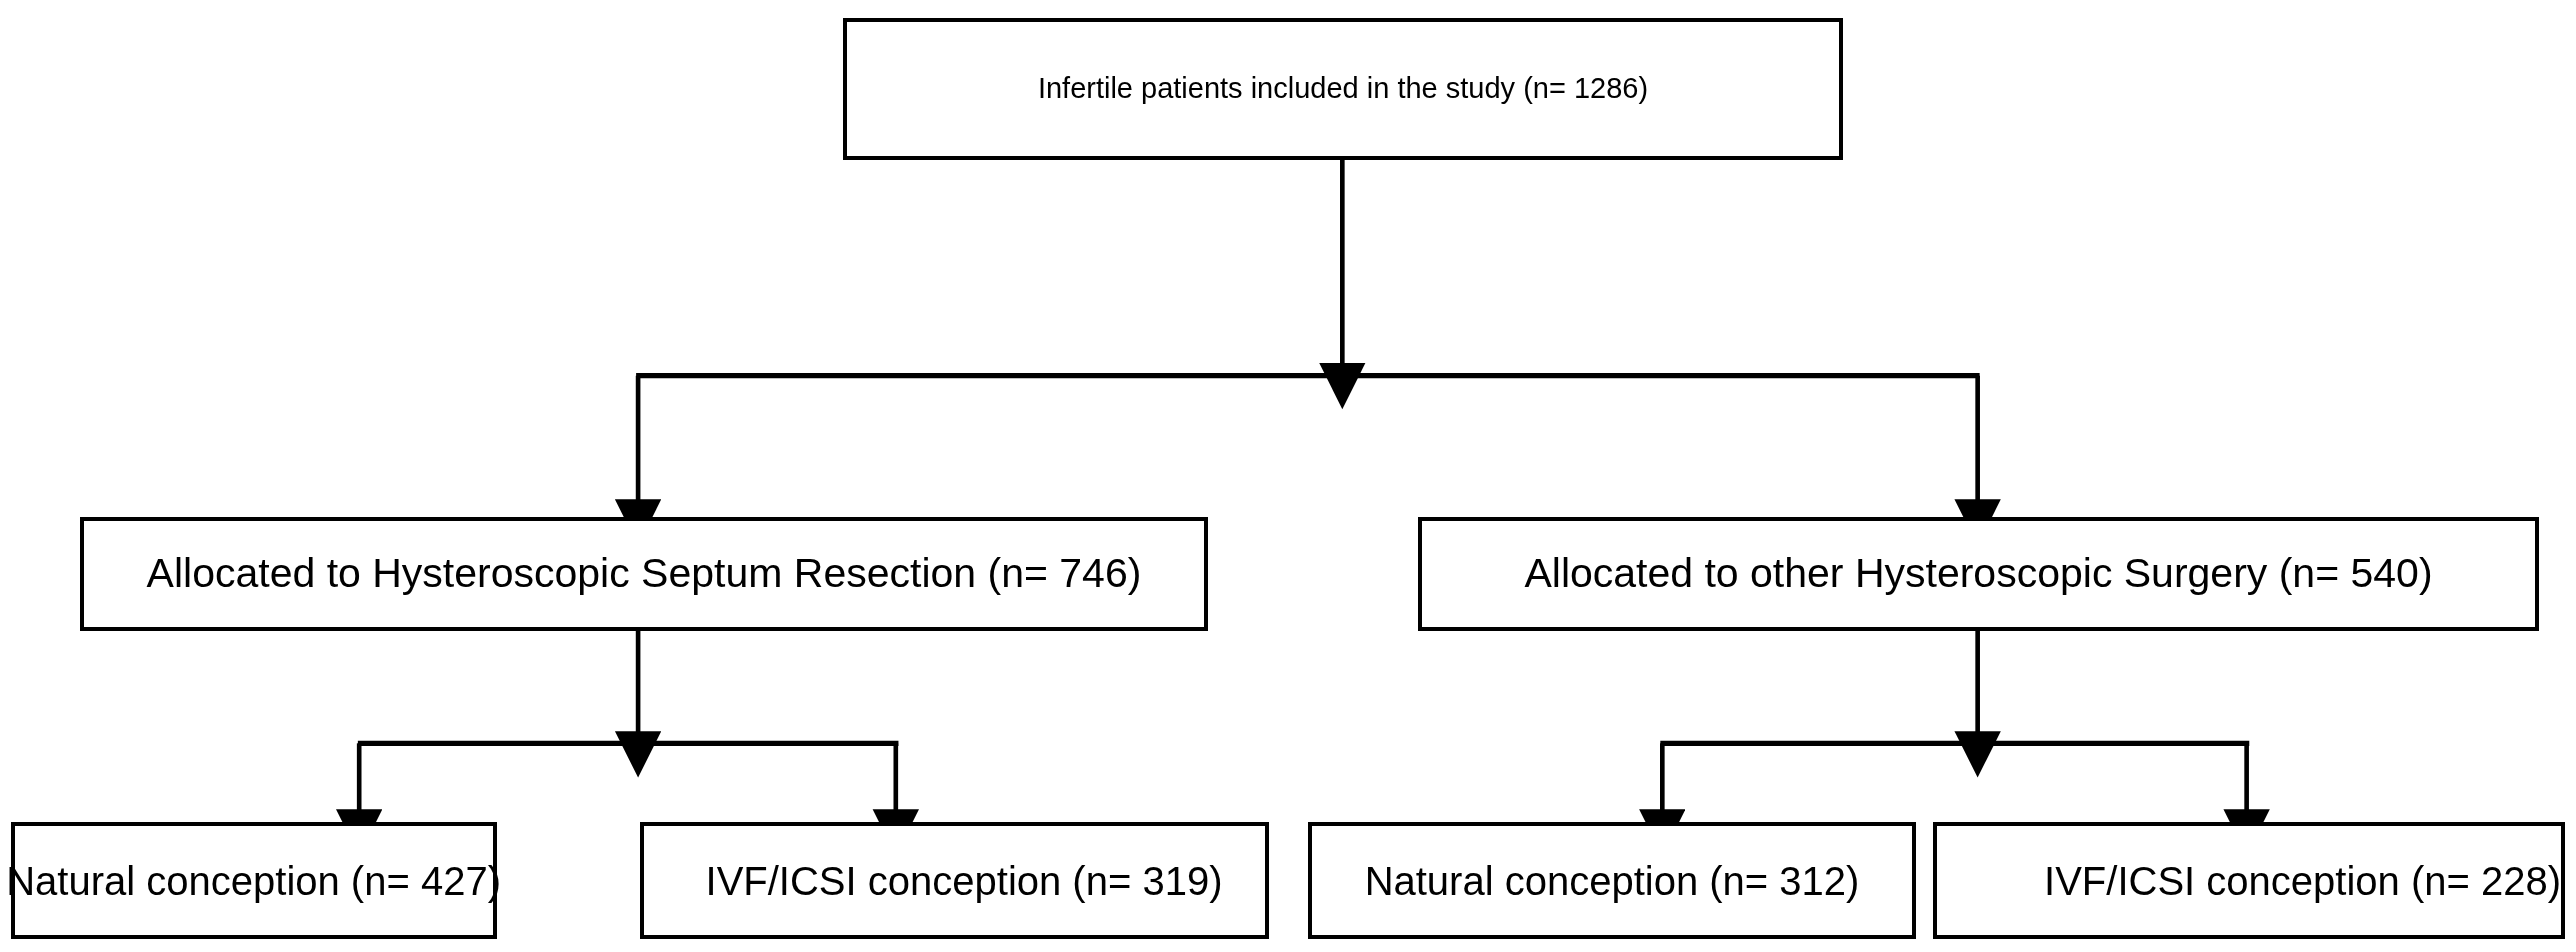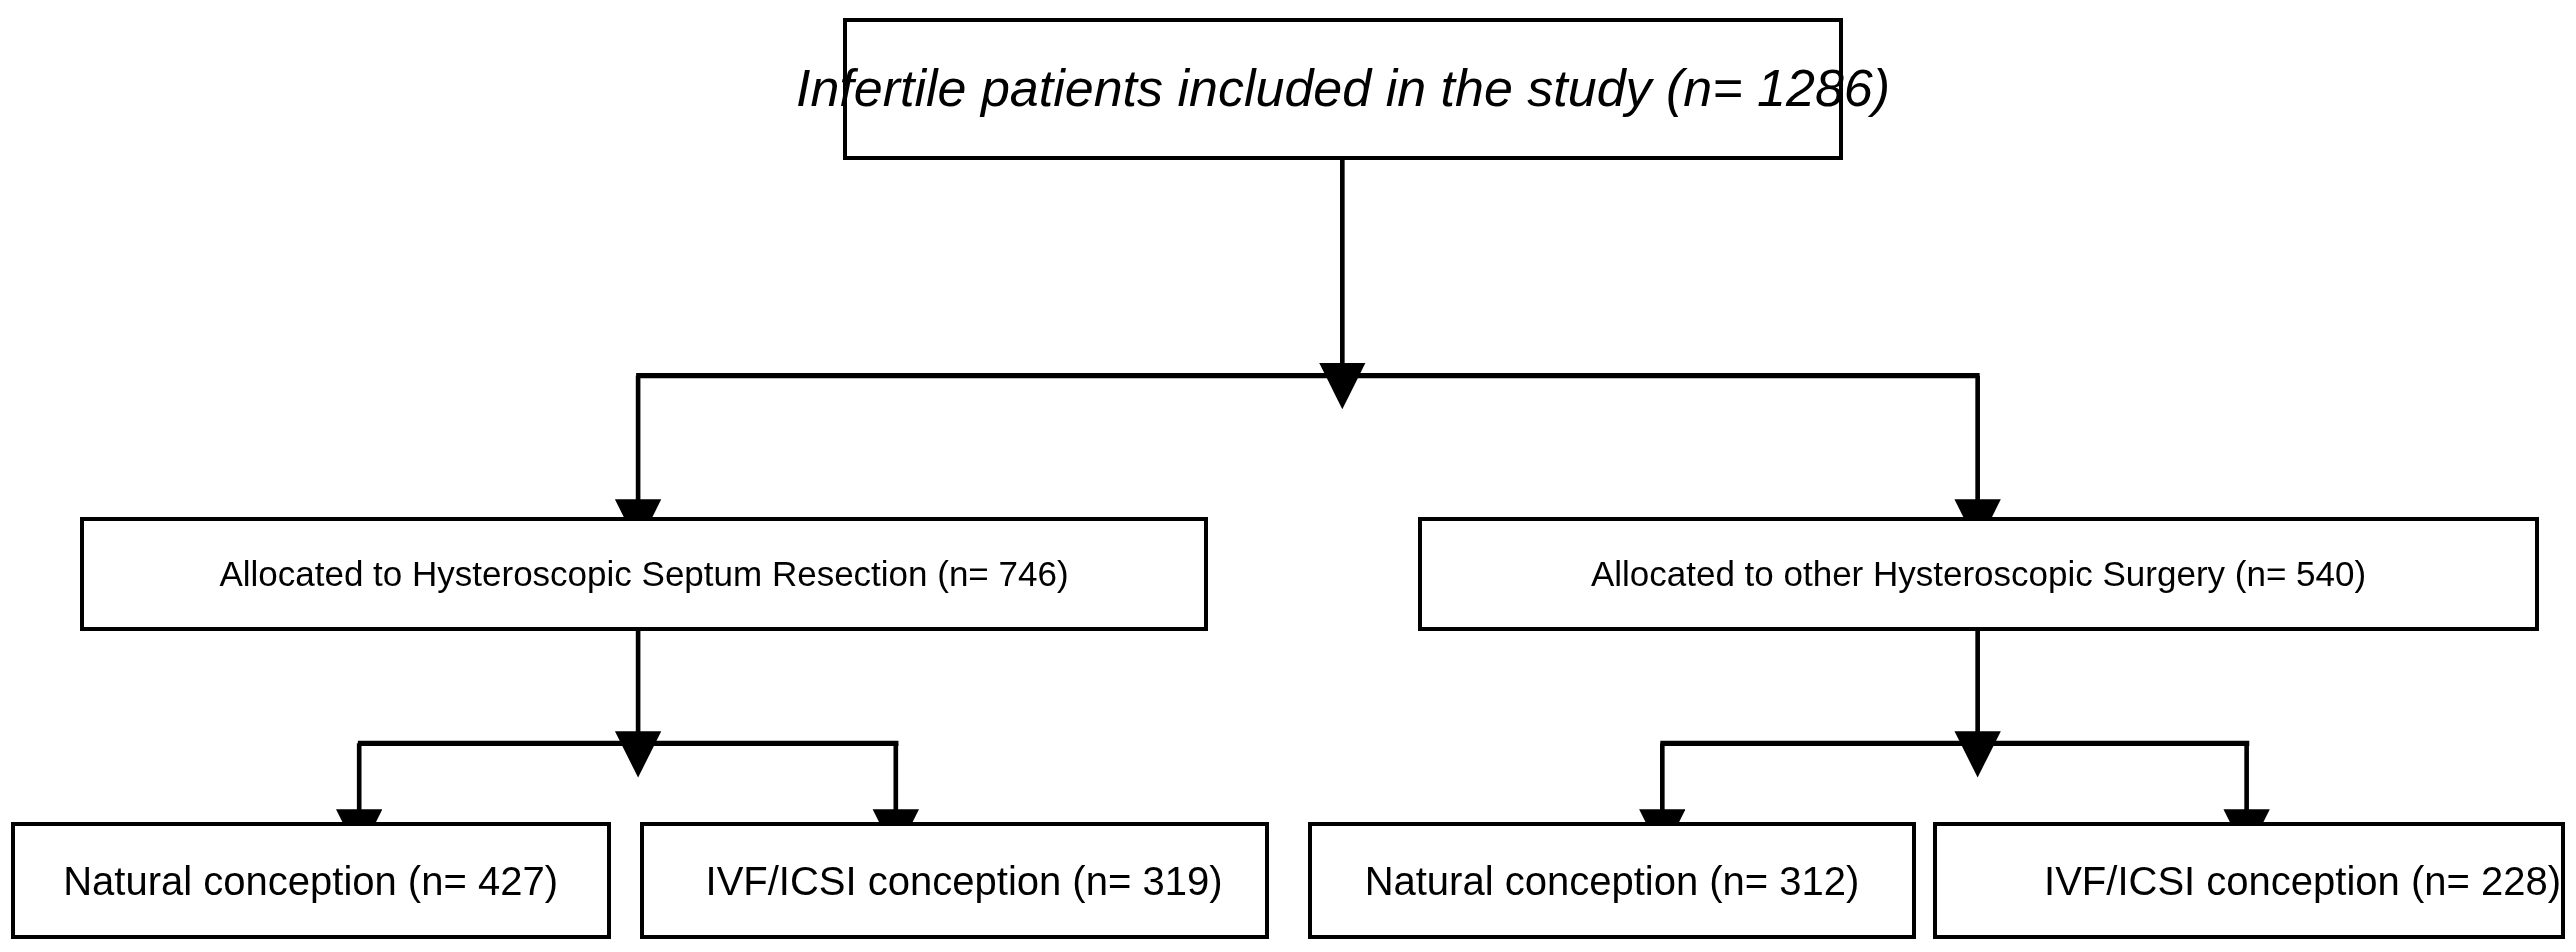--- a/index.html
+++ b/index.html
@@ -48,7 +48,7 @@
     width: 1000px;
     height: 142px;
   }
-  #node-root .node-label { font-size: 52px; font-style: italic; }
+  #node-root .node-label { font-size: 29px; }
 
   
   #node-arm-septum {

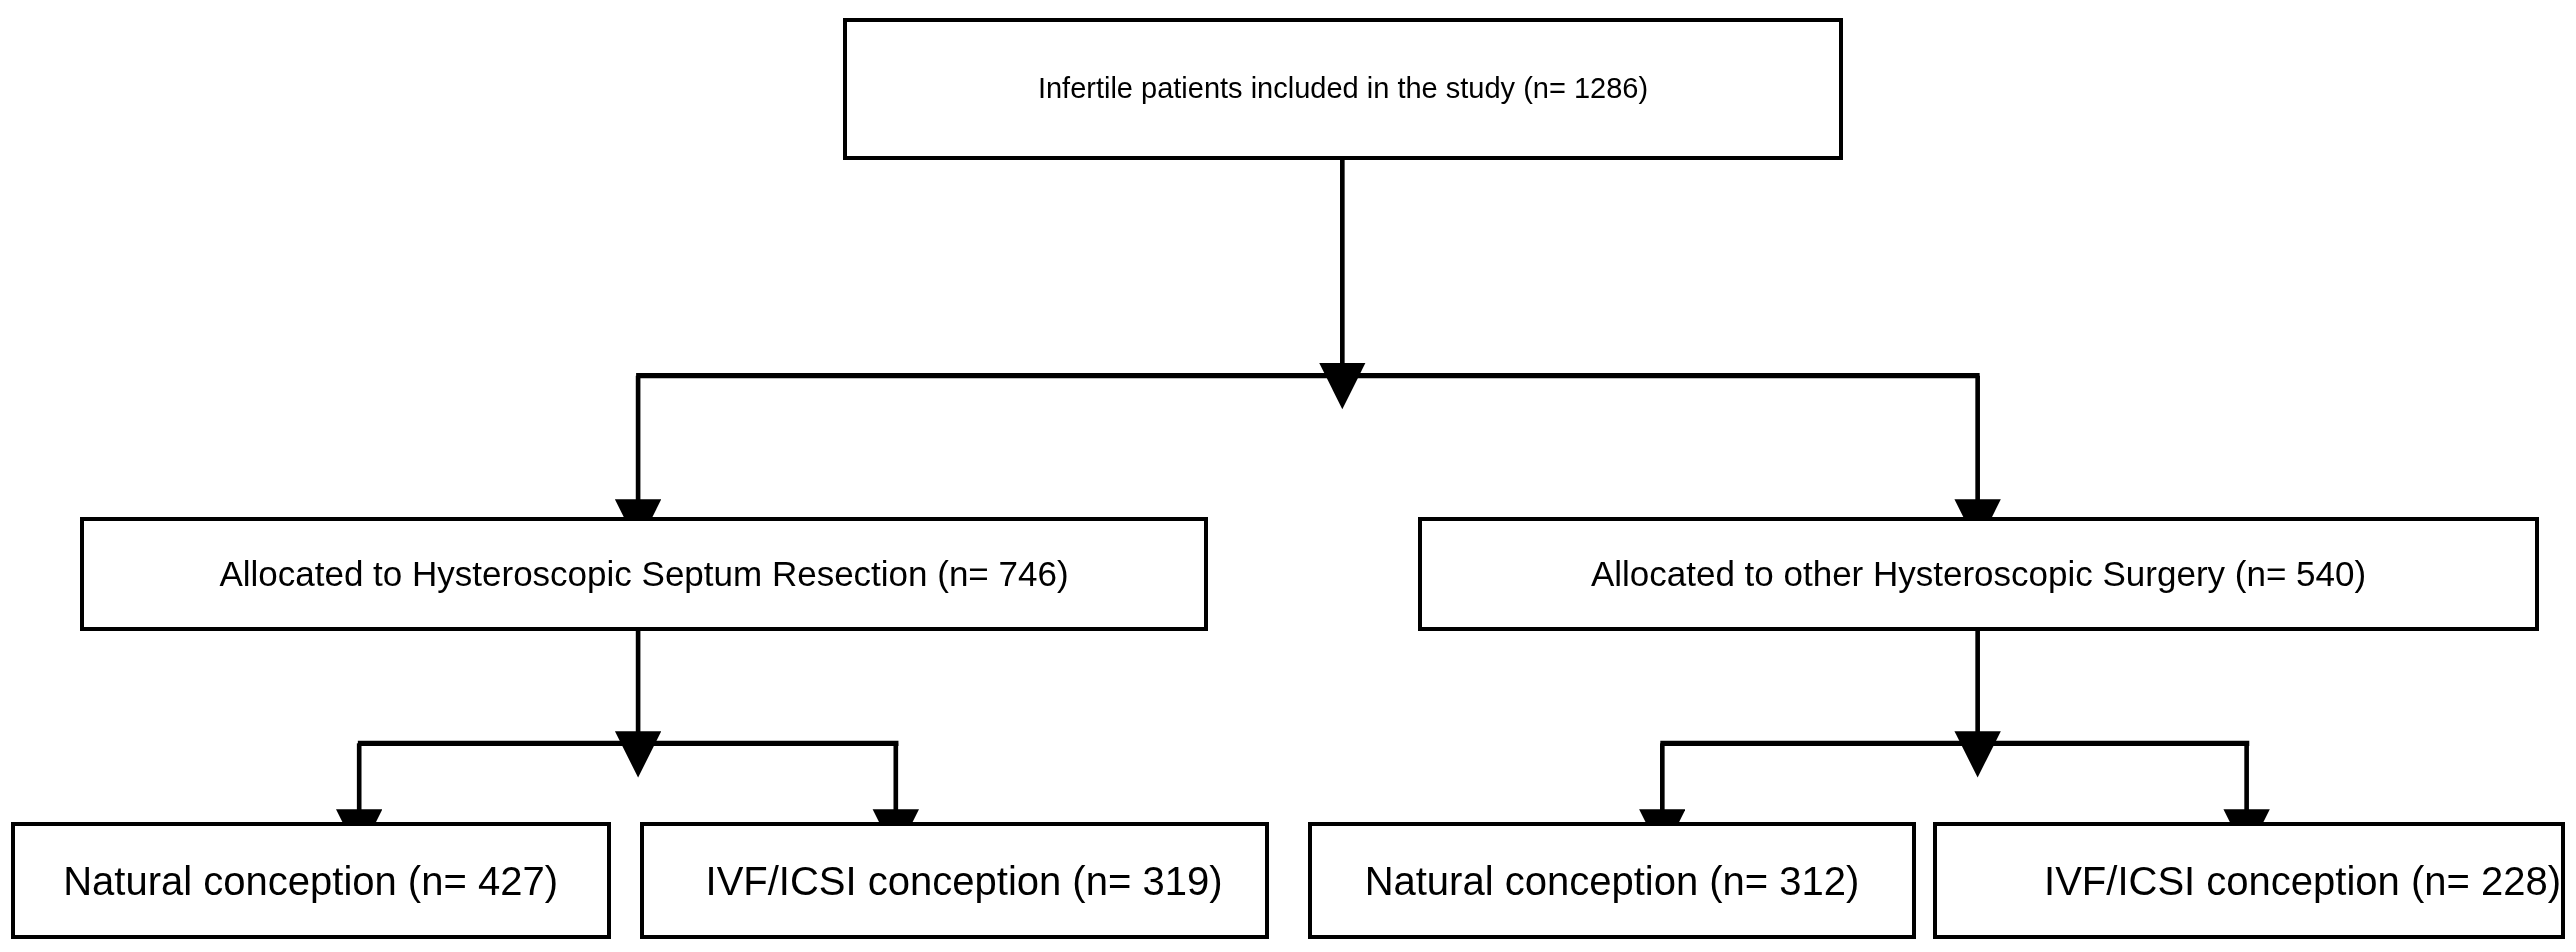--- a/index.html
+++ b/index.html
@@ -64,7 +64,7 @@
     height: 114px;
   }
   #node-arm-septum .node-label,
-  #node-arm-other .node-label { font-size: 35px; }
+  #node-arm-other .node-label { font-size: 41px; }
 
   
   .leaf { top: 822px; height: 117px; }

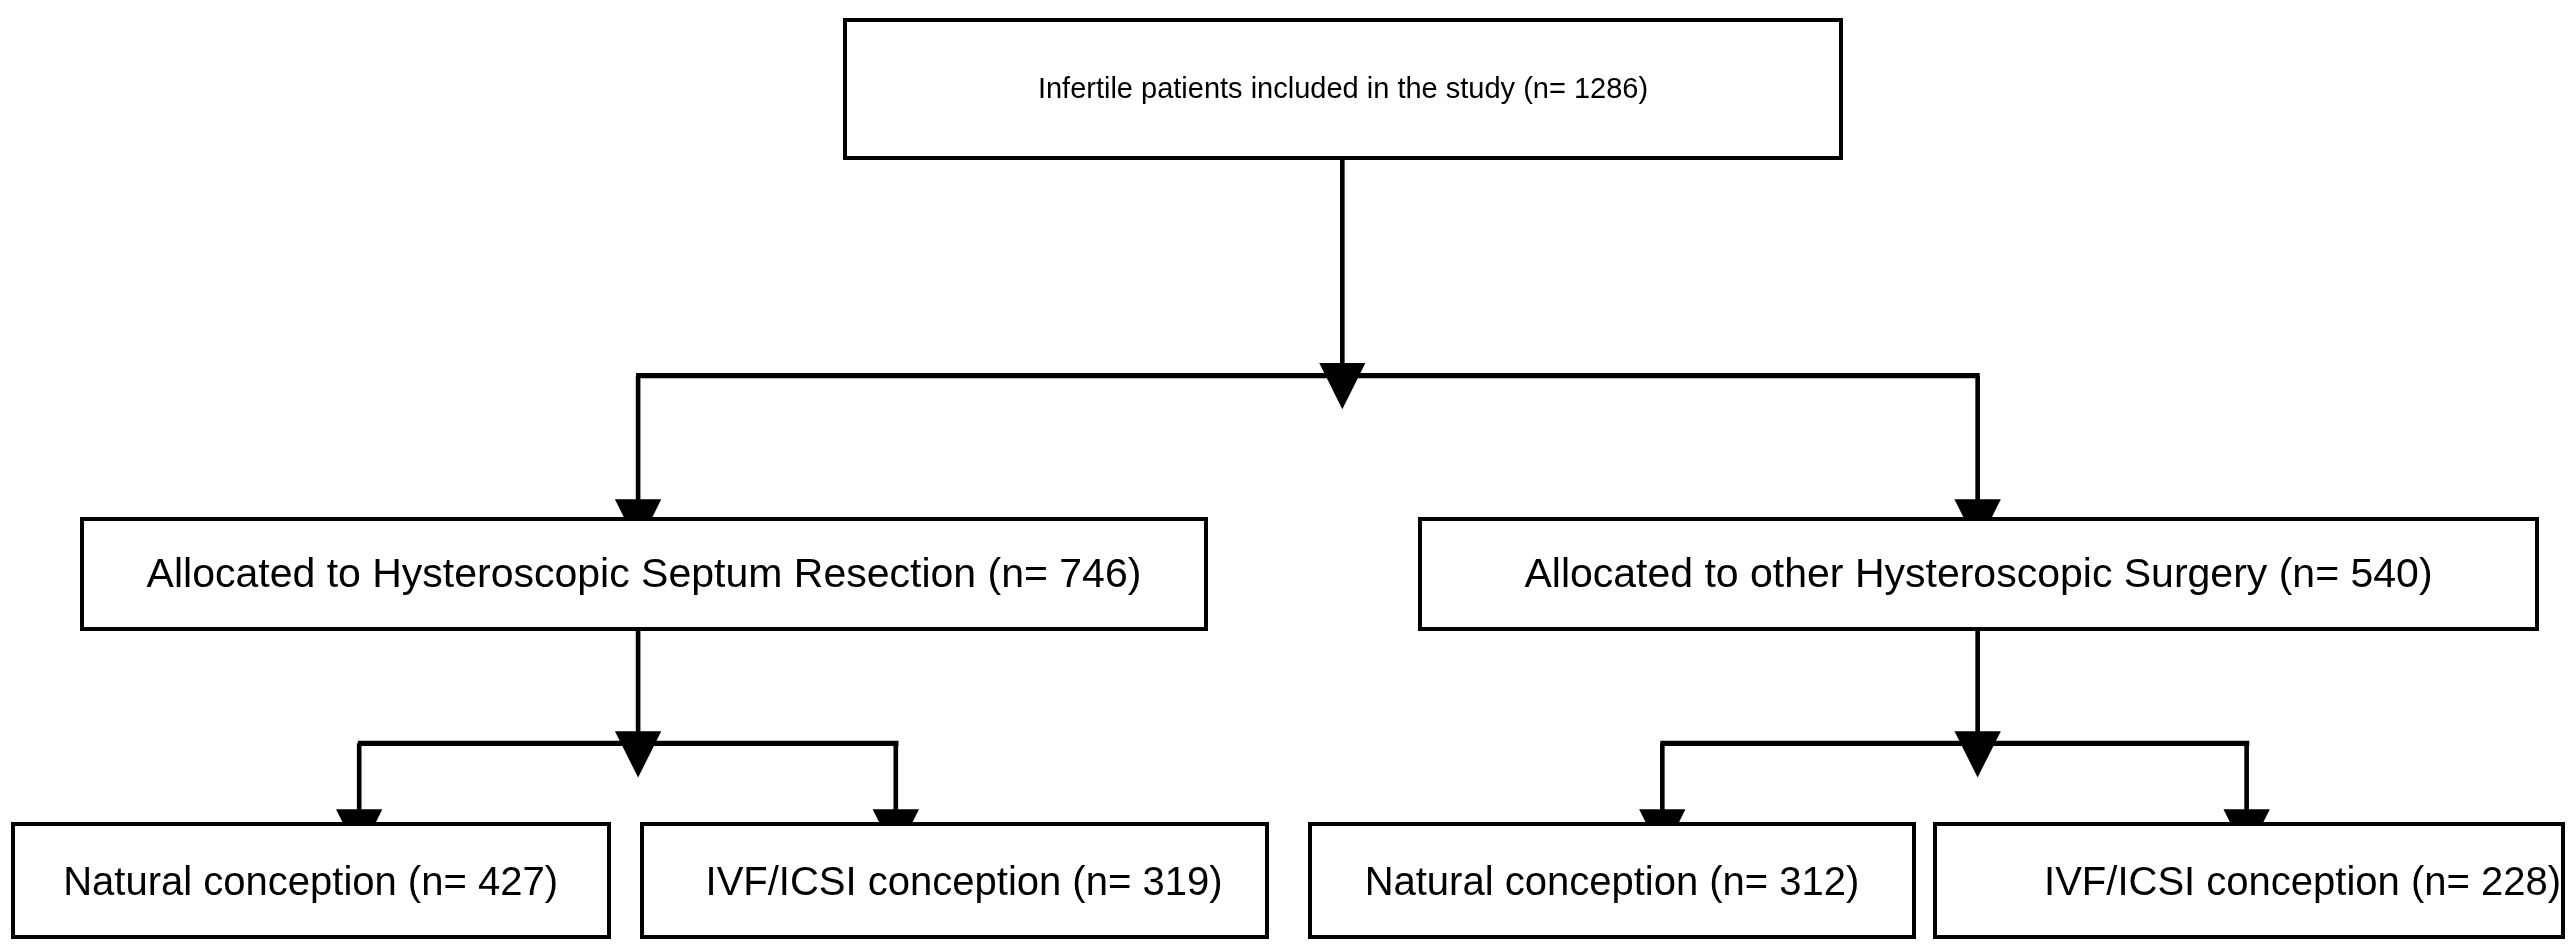--- a/index.html
+++ b/index.html
@@ -68,7 +68,7 @@
 
   
   .leaf { top: 822px; height: 117px; }
-  #node-leaf-1 { left: 10.6px;   width: 600px; }
+  #node-leaf-1 { left: 10.6px;   width: 486px; }
   #node-leaf-2 { left: 640px;  width: 629px; padding-left: 19px; }
   #node-leaf-3 { left: 1308px; width: 608px; }
   #node-leaf-4 { left: 1933px; width: 632px; justify-content: flex-end; }

